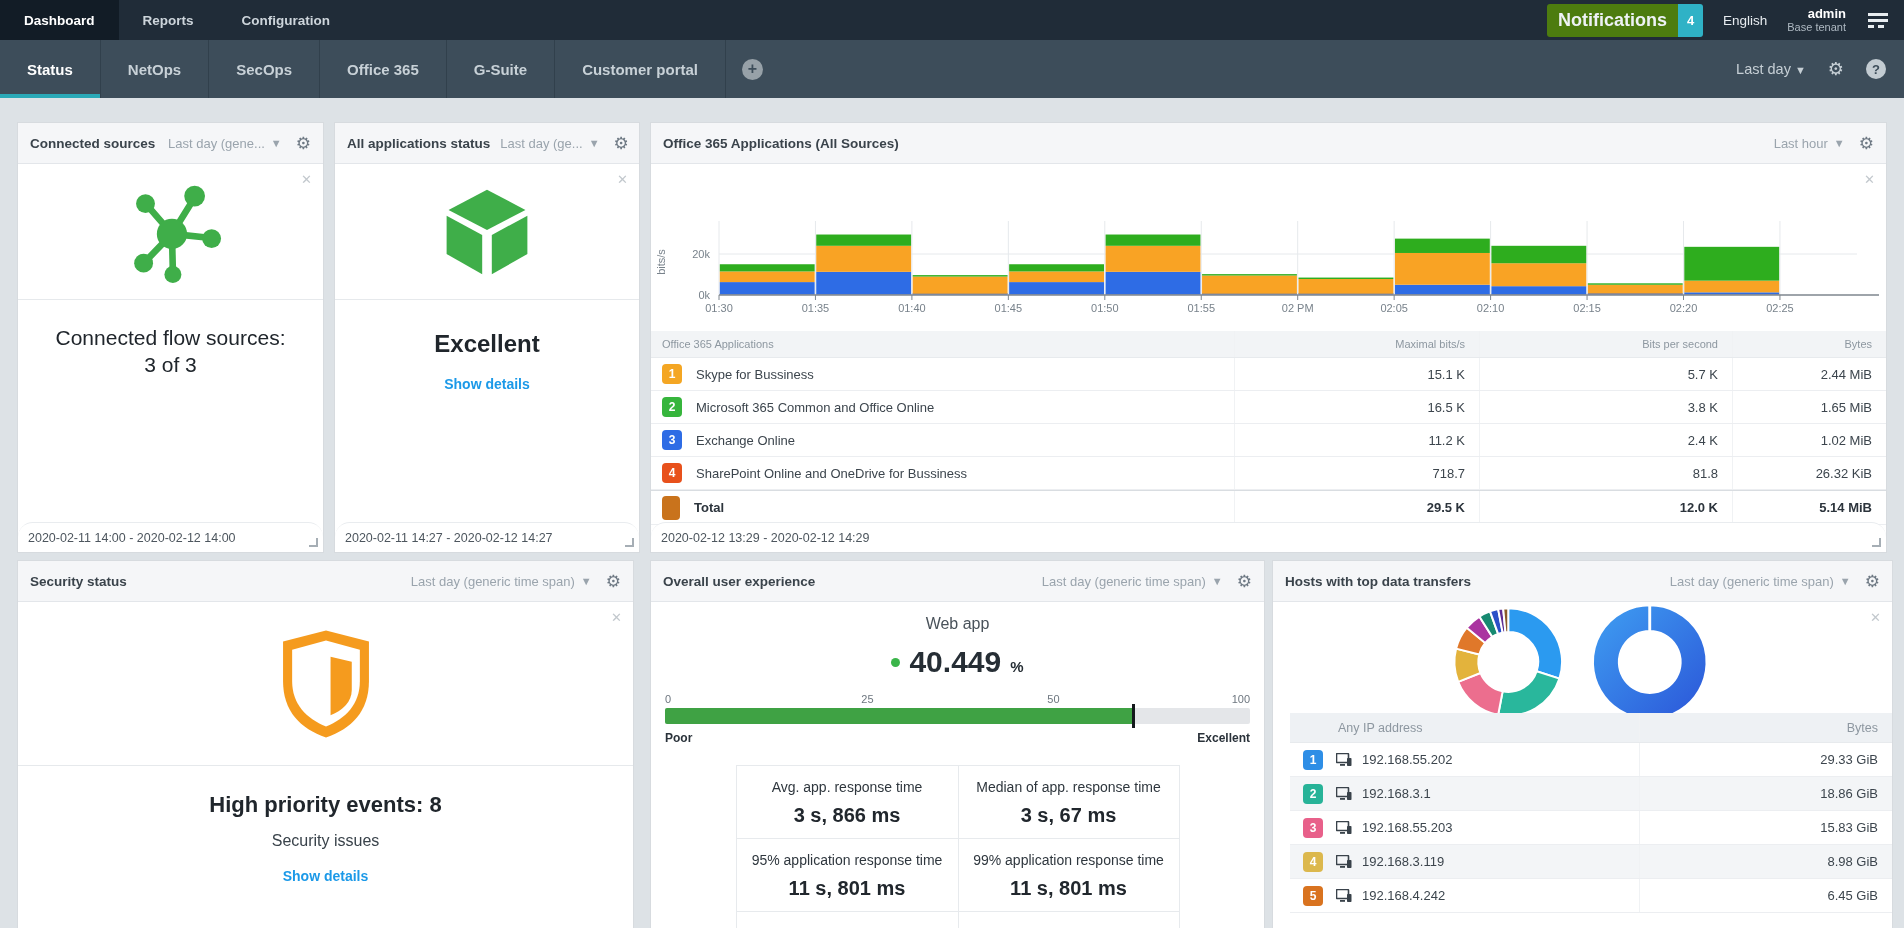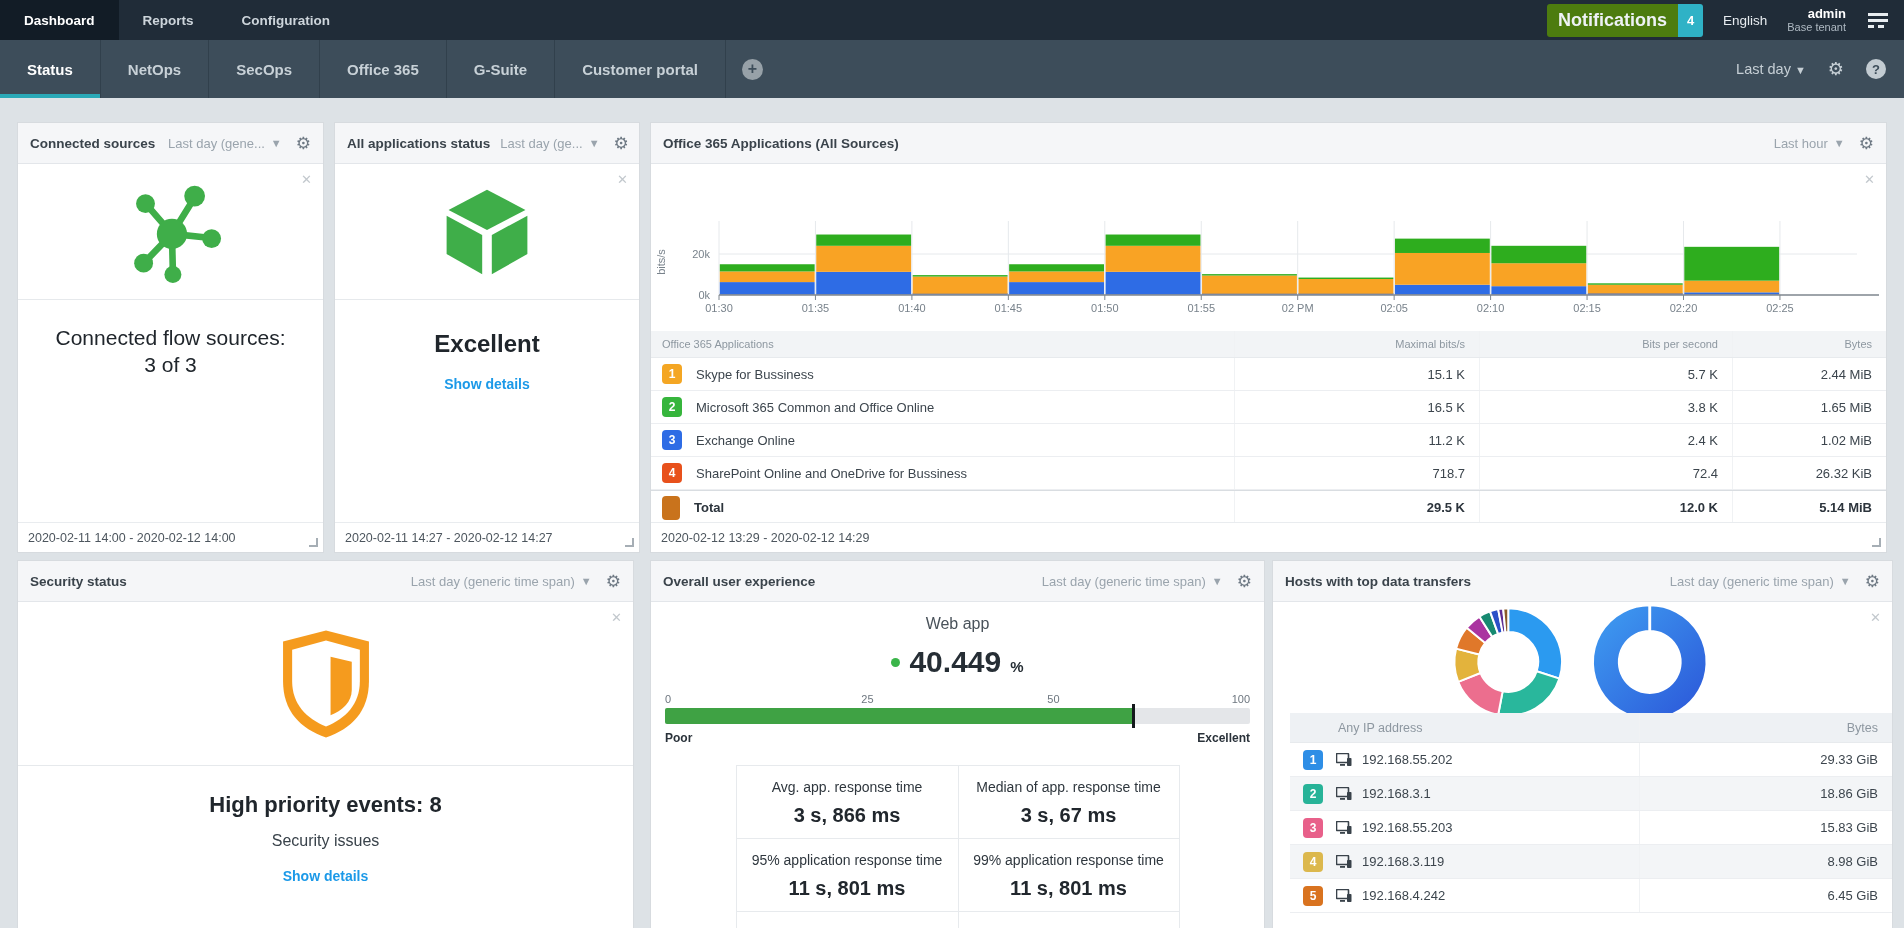--- a/index.html
+++ b/index.html
@@ -370,7 +370,7 @@
               <span>SharePoint Online and OneDrive for Bussiness</span>
             </span>
             <span class="c-max">718.7</span>
-            <span class="c-bps">72.4</span>
+            <span class="c-bps">81.8</span>
             <span class="c-bytes">26.32 KiB</span>
           </div>
           <div class="o-row total">

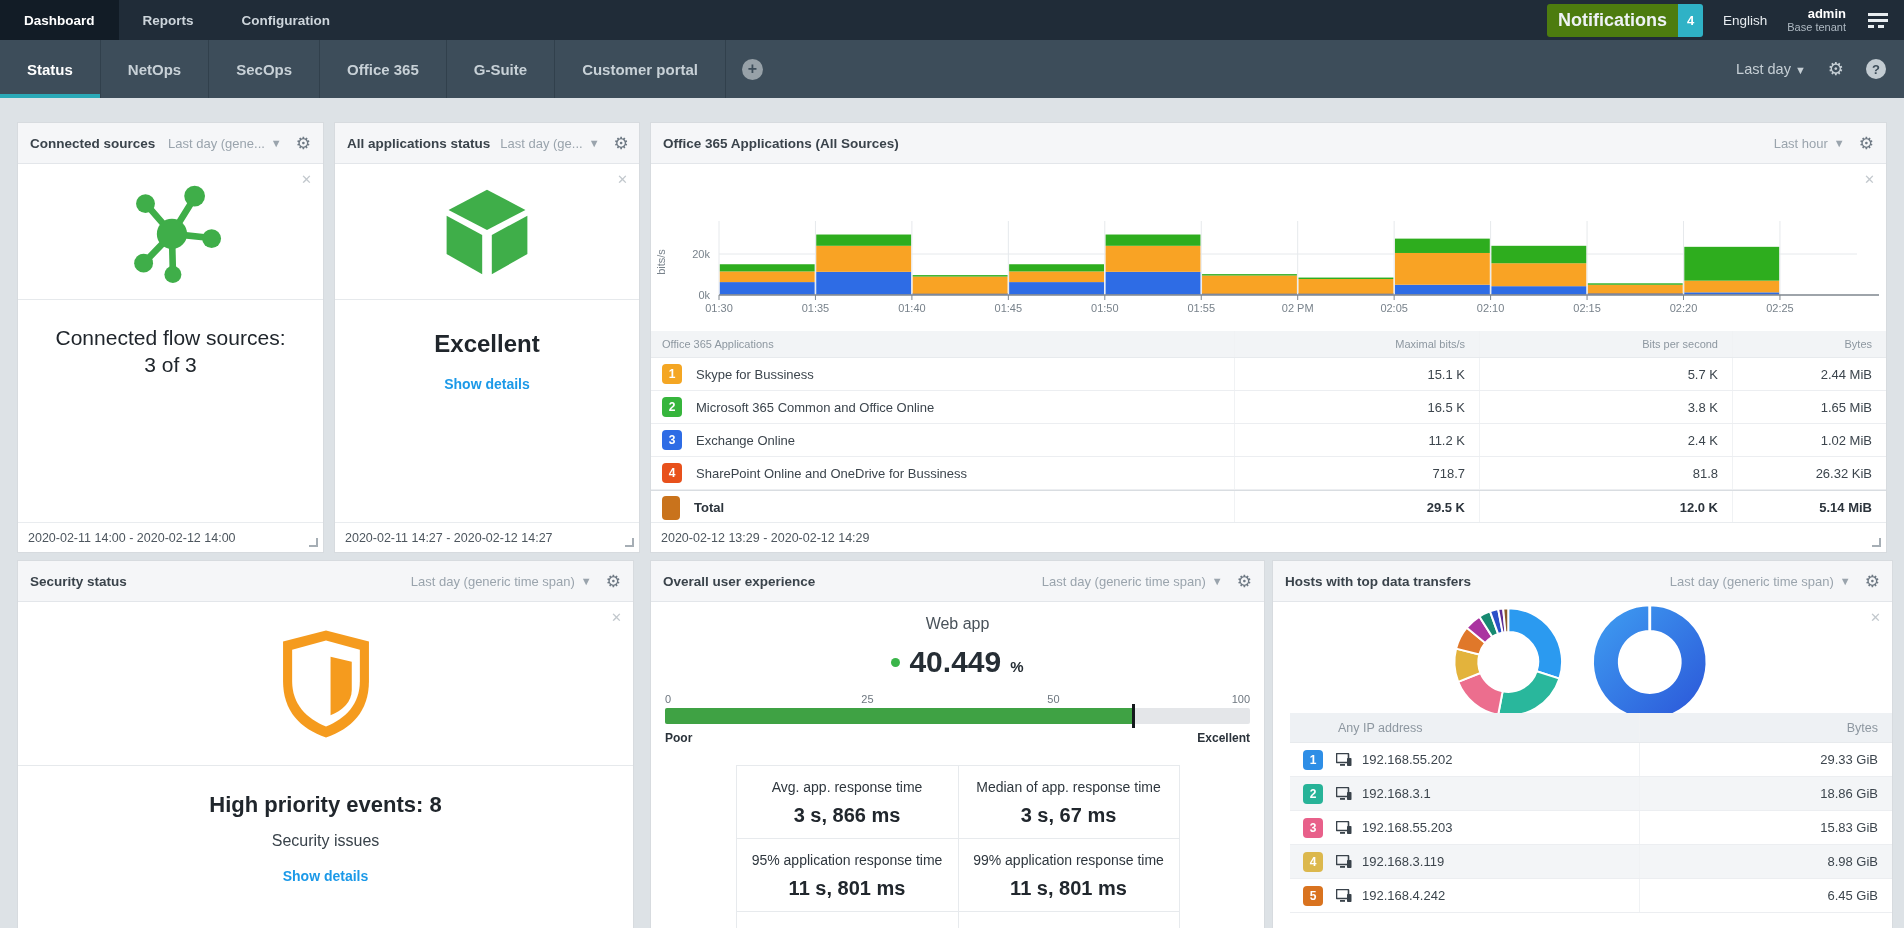--- a/index.html
+++ b/index.html
@@ -51,7 +51,7 @@
   .w-gear { margin-left:14px; color:#6e7984; font-size:17px; cursor:pointer; line-height:1;}
   .w-body { position:absolute; top:42px; left:0; right:0; bottom:0; background:#fff; }
   .close-x { position:absolute; top:7px; right:11px; color:#c2c8cd; font-size:13px; cursor:pointer; z-index:3;}
-  .w-footer { position:absolute; bottom:0; left:0; right:0; height:30px; border-top:1px solid #e9ecef; display:flex; align-items:center; padding:0 10px; font-size:12.5px; color:#4d565e; background:#fff; }
+  .w-footer { position:absolute; bottom:0; left:0; right:0; height:30px; border-top:1px solid #e9ecef; display:flex; align-items:center; padding:0 10px; font-size:12.5px; color:#4d565e; background:#fff;border-radius:15px; }
   .resize-corner { position:absolute; right:5px; bottom:5px; width:9px; height:9px; border-right:2px solid #a6aeb5; border-bottom:2px solid #a6aeb5; cursor:nwse-resize; }
 
   

